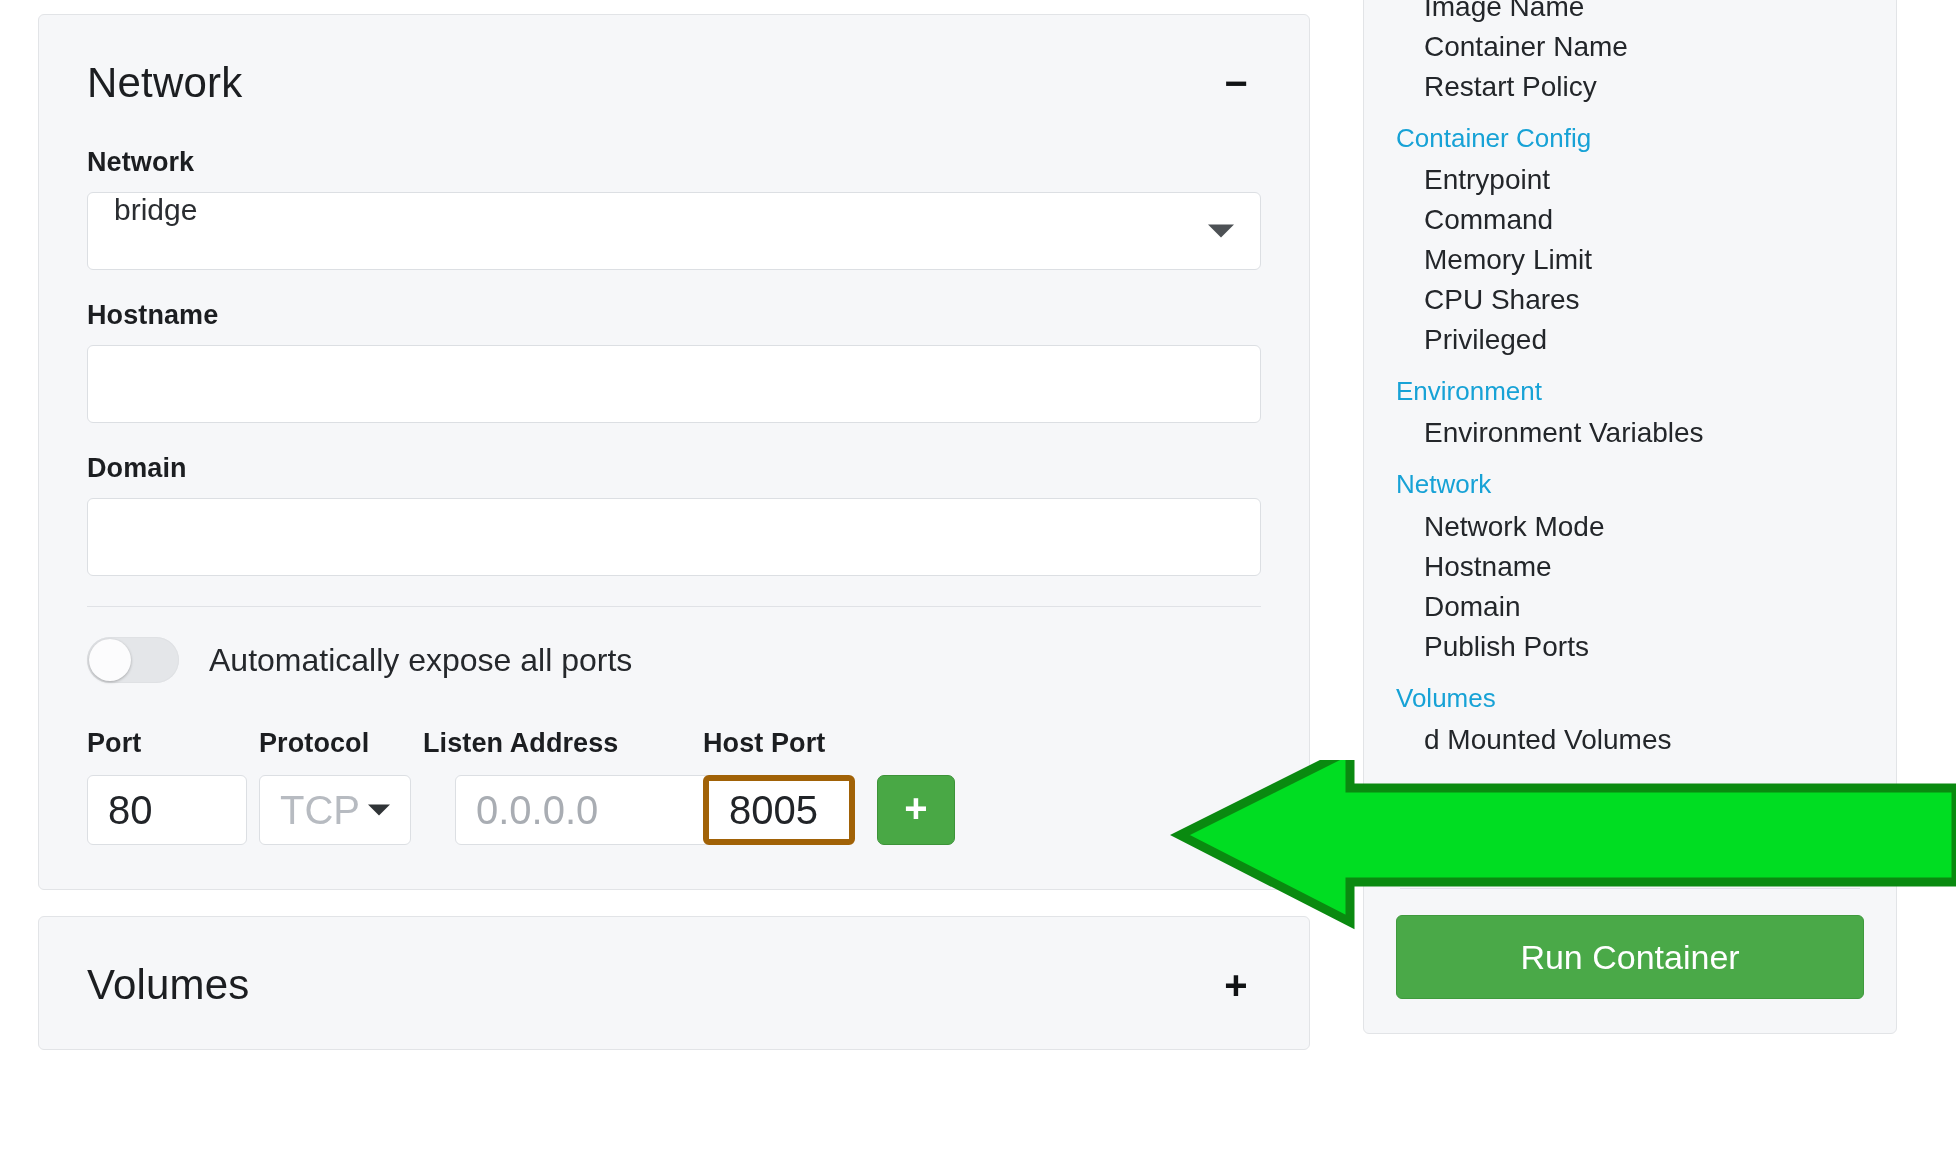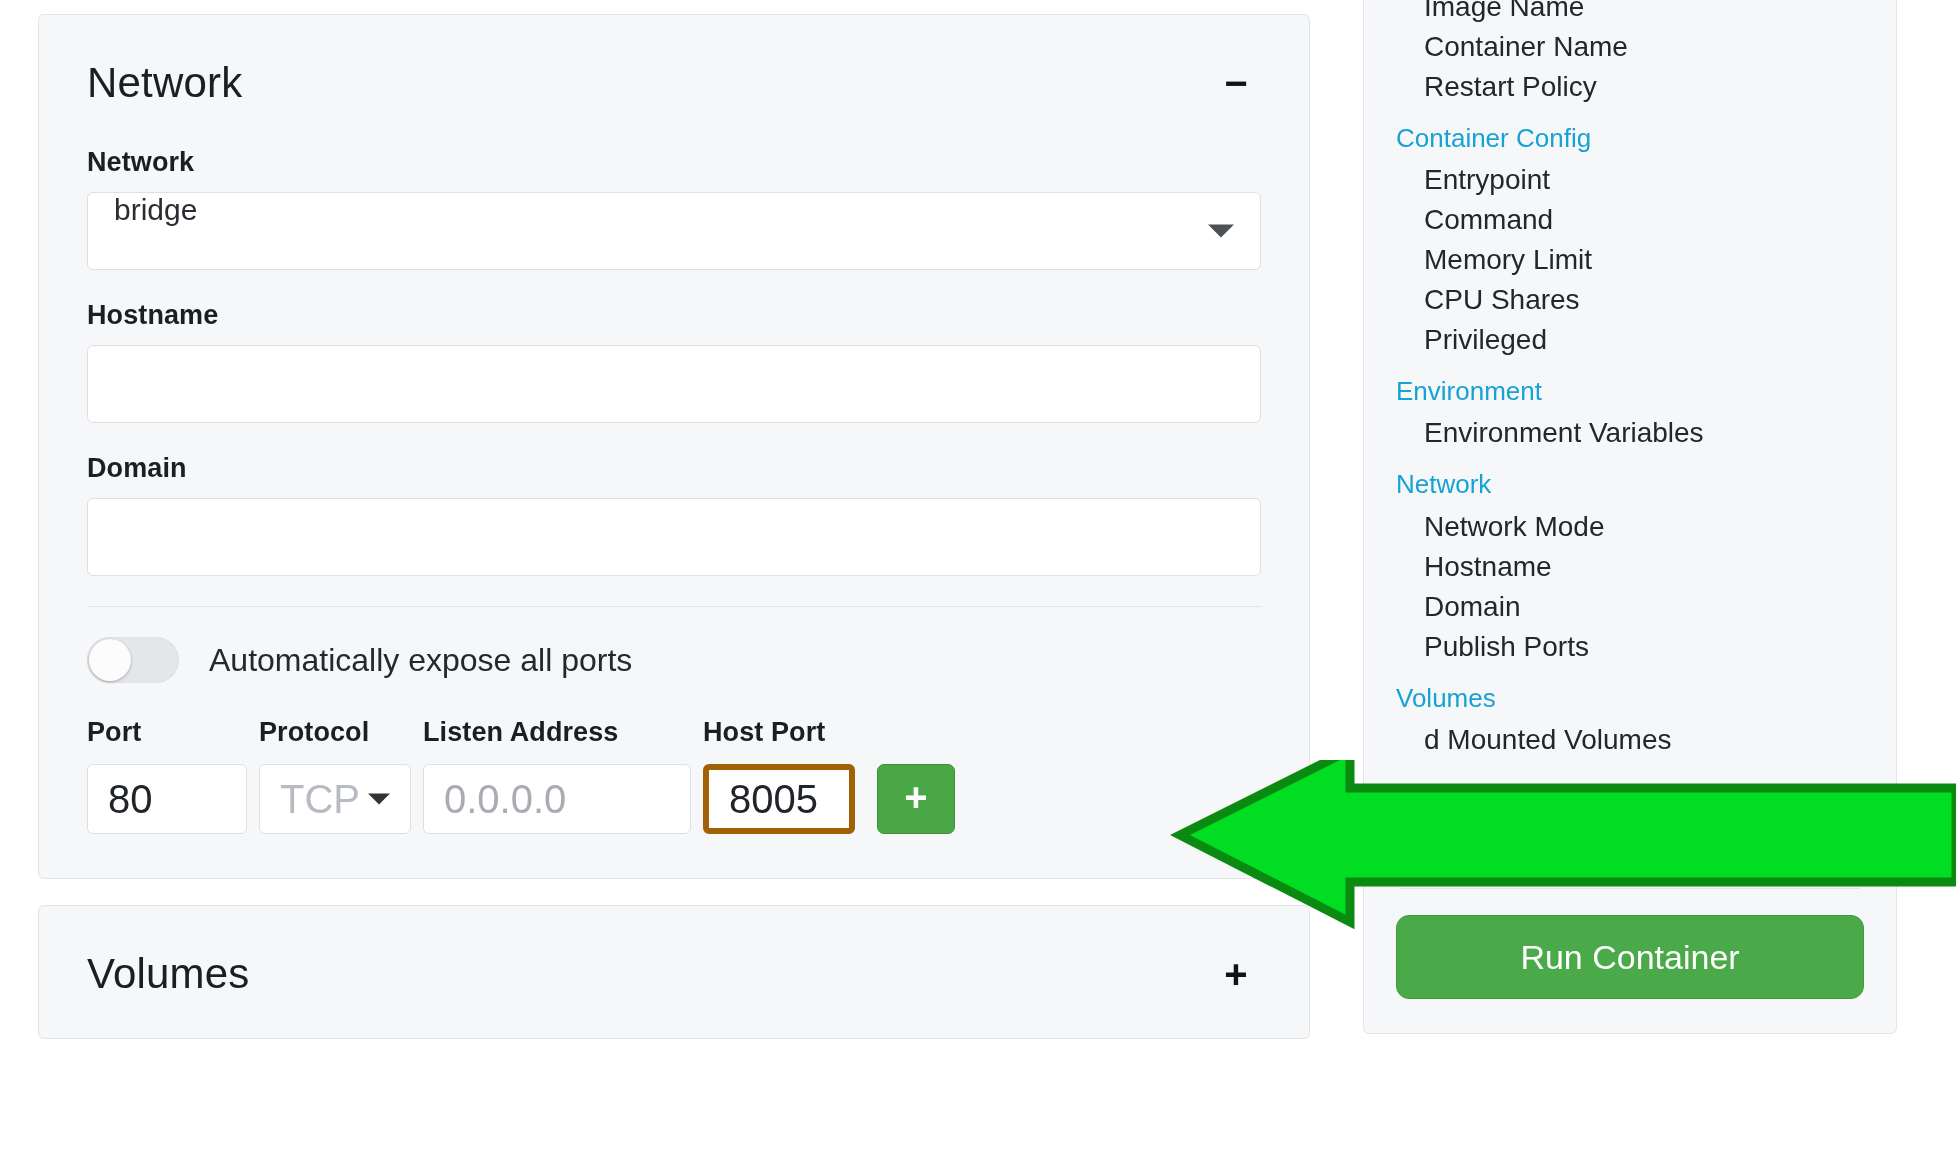--- a/index.html
+++ b/index.html
@@ -62,7 +62,7 @@
 
   .divider { height: 1px; background: #e0e2e6; margin: 16px 0 30px 0; }
 
-  .toggle-row { display: flex; align-items: center; margin-bottom: 34px; }
+  .toggle-row { display: flex; align-items: center; margin-bottom: 45px; }
   .toggle {
     width: 92px; height: 46px; border-radius: 23px;
     background: #e4e6e9; position: relative; flex: none; cursor: pointer;

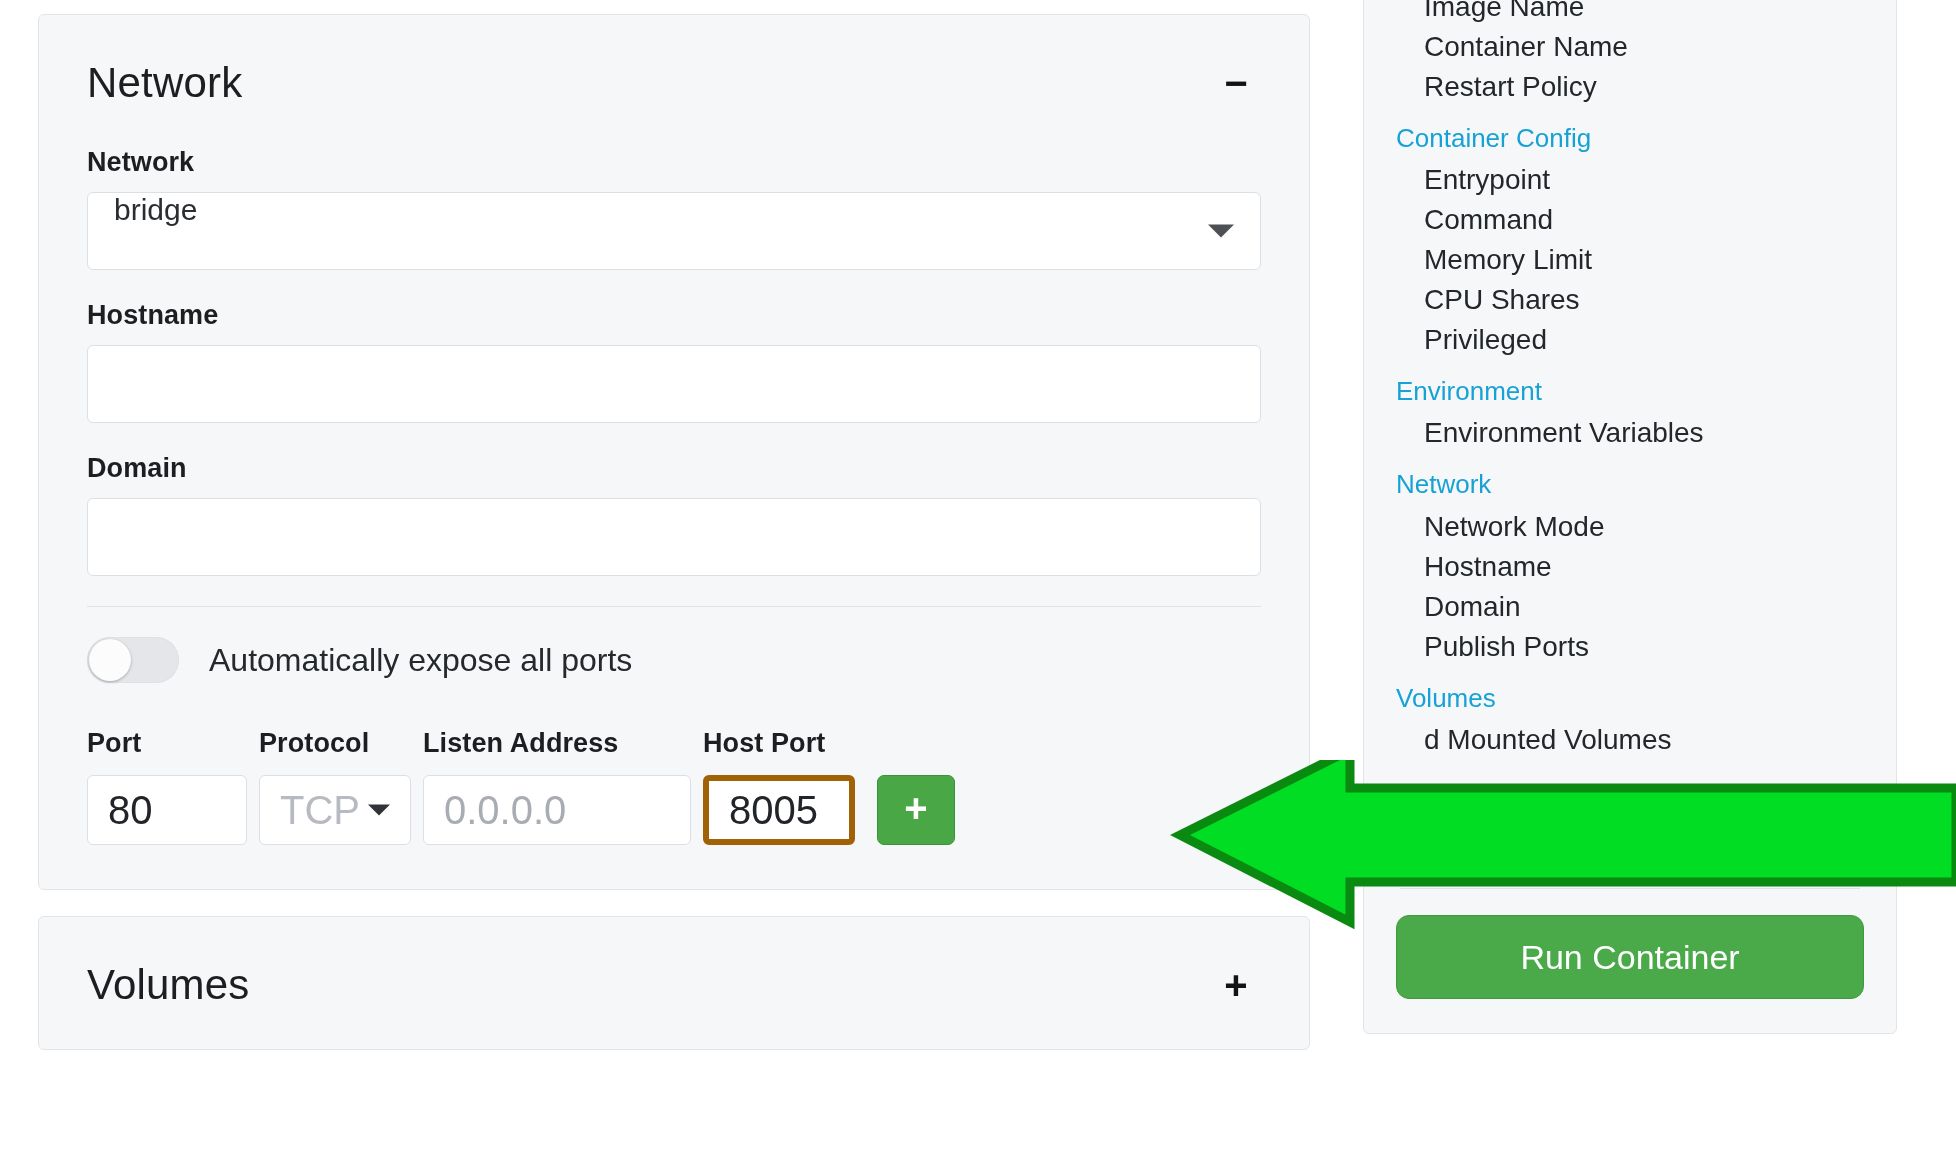--- a/index.html
+++ b/index.html
@@ -90,7 +90,7 @@
     font-family: "Liberation Sans", sans-serif;
     display: flex; align-items: center;
   }
-  .small-input.placeholder-text { color: #a9adb3; }
+  .small-input.placeholder-text { color: #a9adb3; margin-left: 32px; }
   .small-input.focused { border: 6px solid #a16207; }
   .small-select { position: relative; color: #b7bbc1; cursor: pointer; }
   .small-select .caret {

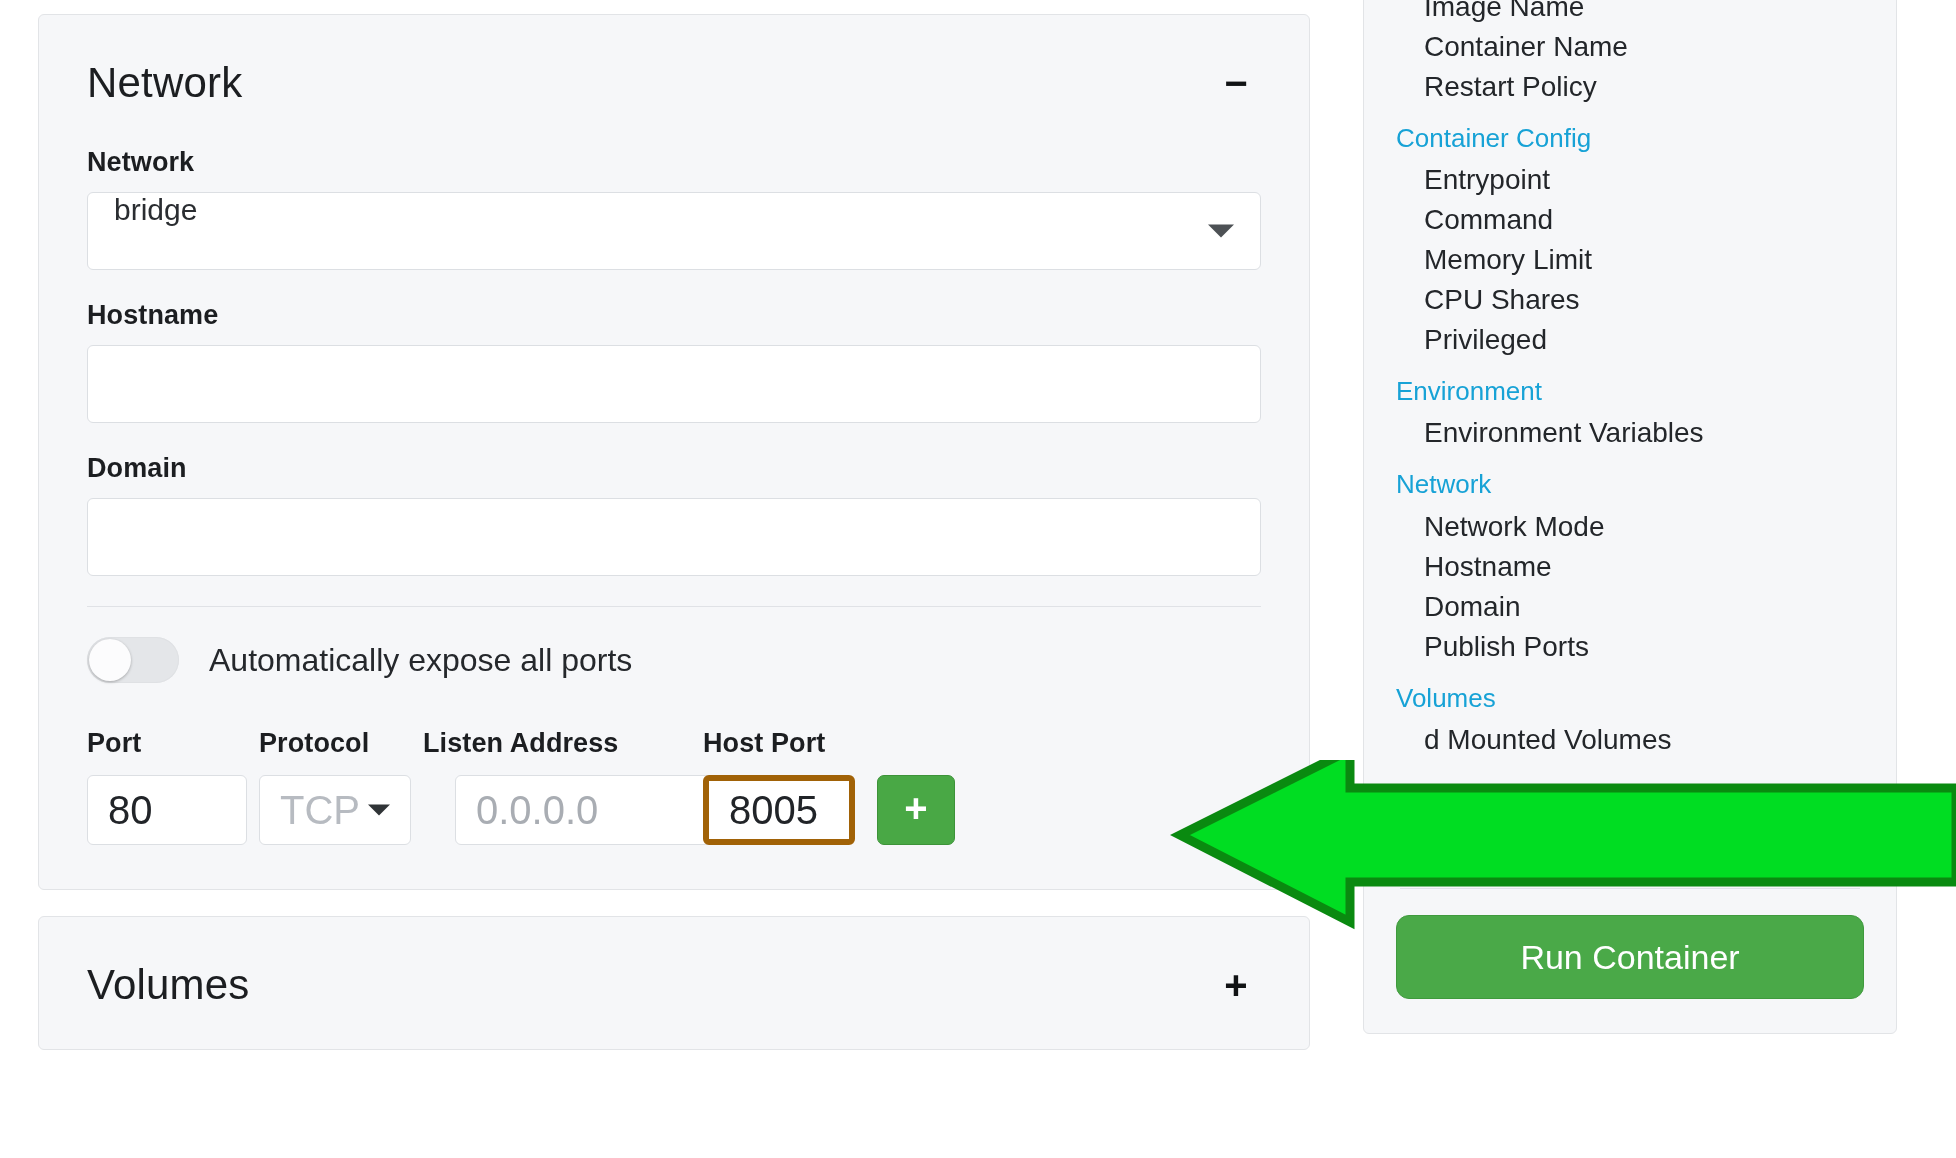--- a/index.html
+++ b/index.html
@@ -133,7 +133,7 @@
 
   .run-btn {
     display: block; width: 100%; height: 84px;
-    background: #4aa948; border: 1px solid #3f9a3d; border-radius: 13px;
+    background: #4aa948; border: 1px solid #3f9a3d; border-radius: 6px;
     color: #ffffff; font-size: 34px; font-family: "Liberation Sans", sans-serif;
     cursor: pointer; line-height: 82px; text-align: center;
   }

